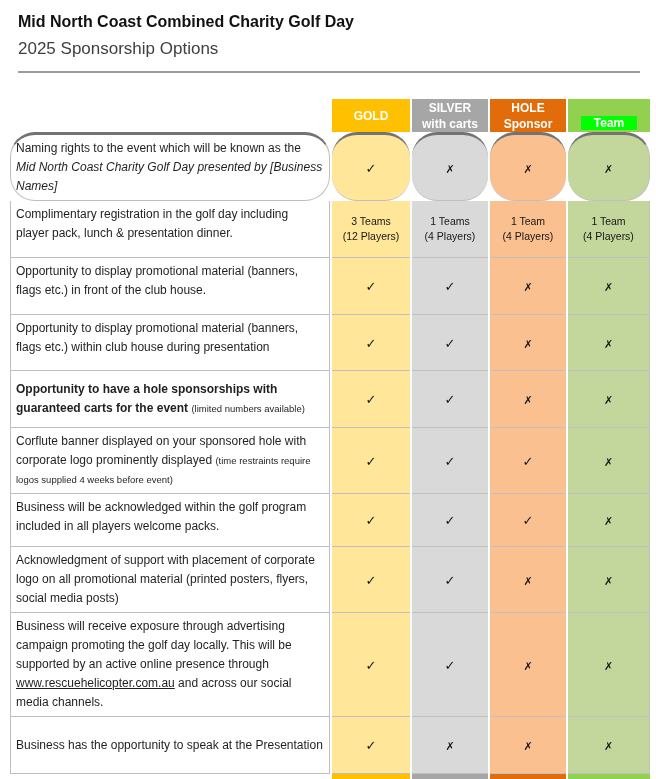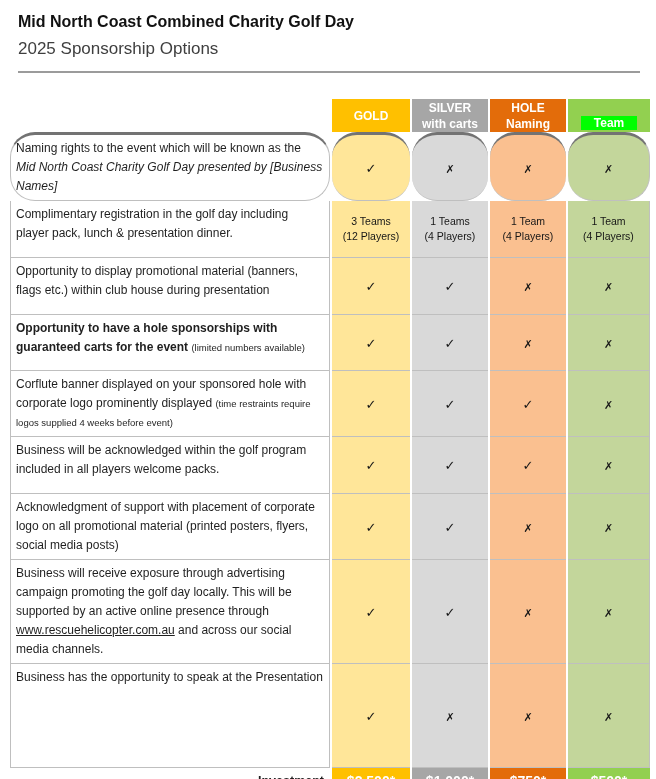--- a/index.html
+++ b/index.html
@@ -116,7 +116,7 @@
         <th class="col-hole">
           <div class="hdr">
             <div>HOLE</div>
-            <div>Naming</div>
+            <div>Sponsor</div>
           </div>
         </th>
         <th class="col-team">

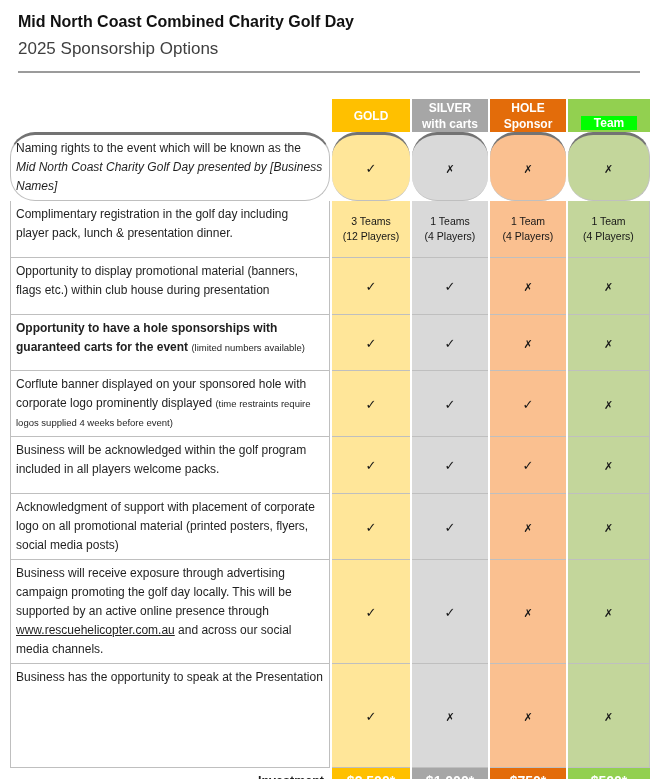--- a/index.html
+++ b/index.html
@@ -154,6 +154,13 @@
         </td>
       </tr>
       <tr>
+        <td class="desc"><span class="seg-normal">Opportunity to display promotional material (banners, flags etc.) in front of the club house.</span></td>
+        <td class="mark col-gold"><span class="glyph-check">✓</span></td>
+        <td class="mark col-silver"><span class="glyph-check">✓</span></td>
+        <td class="mark col-hole"><span class="glyph-cross">✗</span></td>
+        <td class="mark col-team"><span class="glyph-cross">✗</span></td>
+      </tr>
+      <tr>
         <td class="desc"><span class="seg-normal">Opportunity to display promotional material (banners, flags etc.) within club house during presentation</span></td>
         <td class="mark col-gold"><span class="glyph-check">✓</span></td>
         <td class="mark col-silver"><span class="glyph-check">✓</span></td>

